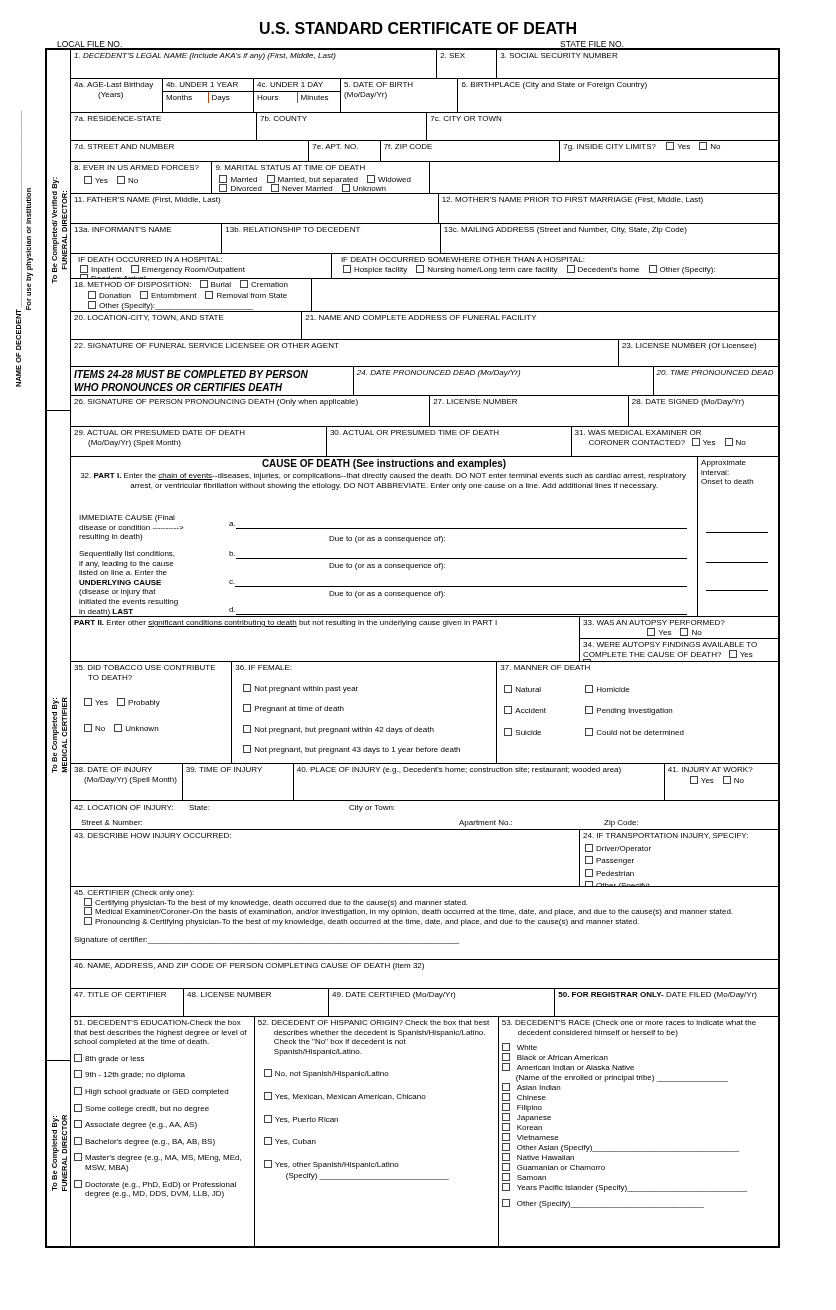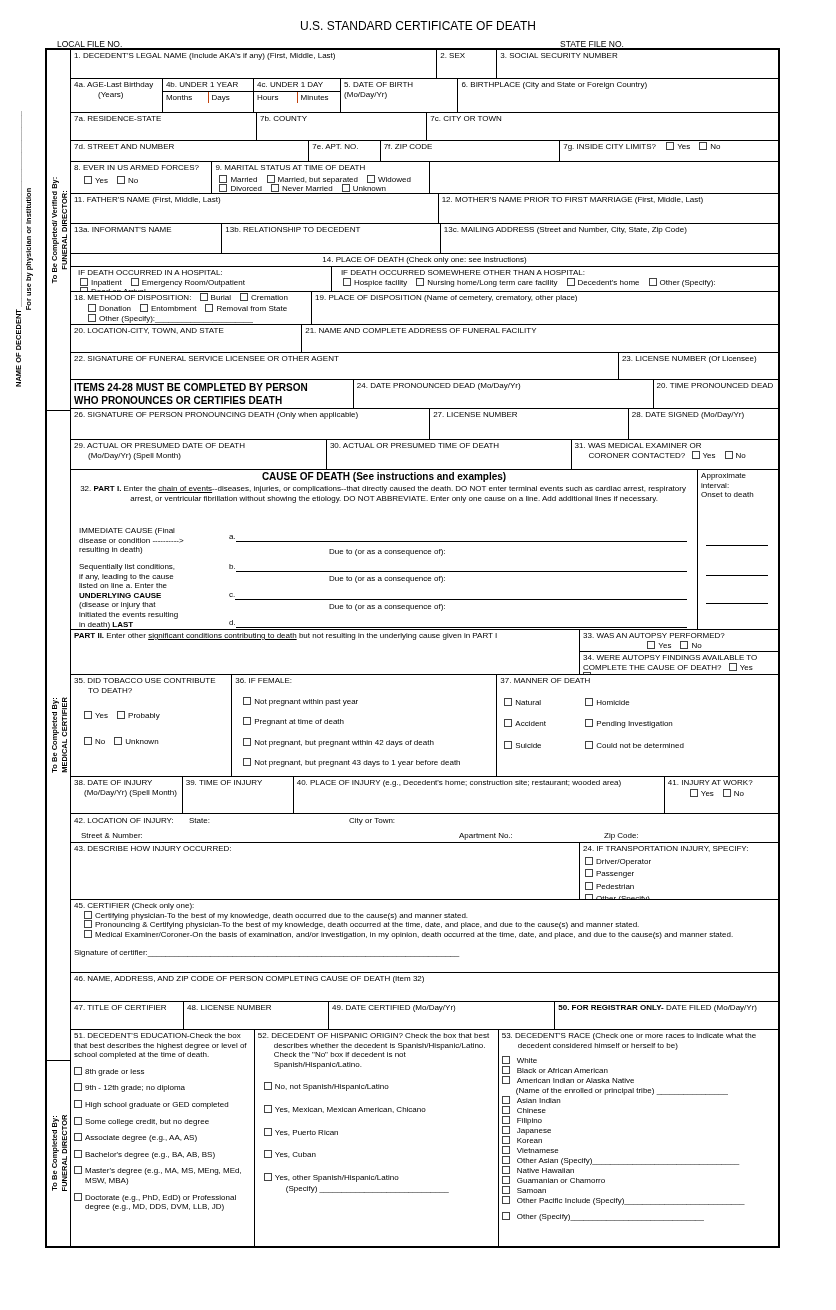--- a/index.html
+++ b/index.html
@@ -8,7 +8,7 @@
   .abs{position:absolute;}
   .bold{font-weight:bold;}
   .u{text-decoration:underline;}
-  #page-title{left:0;right:0;top:19px;text-align:center;font-size:12px;font-weight:normal;}
+  #page-title{left:0;right:0;top:19px;text-align:center;font-size:16px;font-weight:bold;}
   .fileno{font-size:8.5px;top:39px;}
   #form{position:absolute;left:45px;top:48px;width:735px;height:1200px;border:2px solid #000;display:flex;box-sizing:border-box;background:#fff;}
   #sidebar{width:23px;border-right:1px solid #000;position:relative;flex:none;}

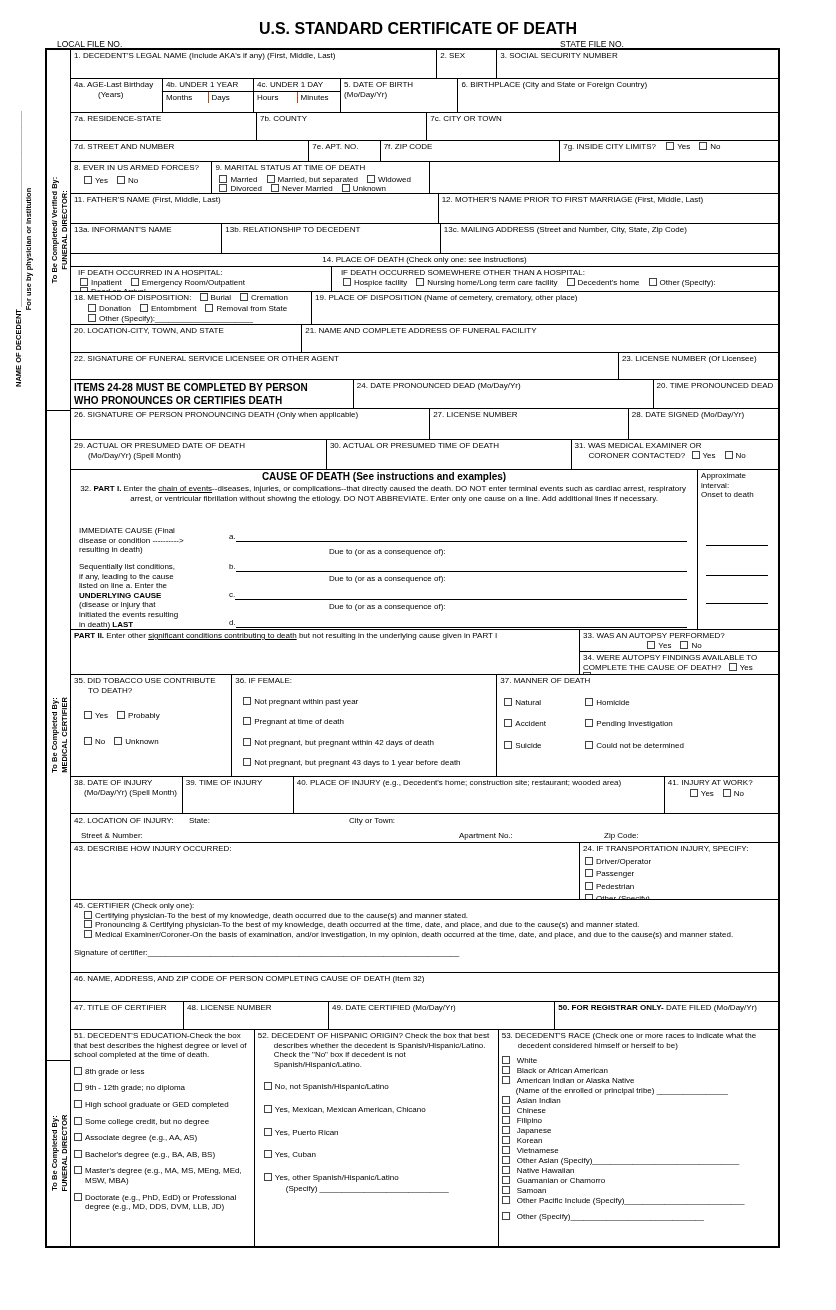--- a/index.html
+++ b/index.html
@@ -78,7 +78,7 @@
     <div id="main">
 
       <div class="row" style="height:29px;">
-        <div class="c" style="width:51.8%;"><span>1.  DECEDENT'S LEGAL NAME  (Include AKA's if any) (First, Middle, Last)</span></div>
+        <div class="c" style="width:51.8%;font-style:italic;"><span>1.  DECEDENT'S LEGAL NAME  (Include AKA's if any) (First, Middle, Last)</span></div>
         <div class="c" style="width:8.5%;"><span>2.  SEX</span></div>
         <div class="c fill"><span>3.  SOCIAL SECURITY NUMBER</span></div>
       </div>

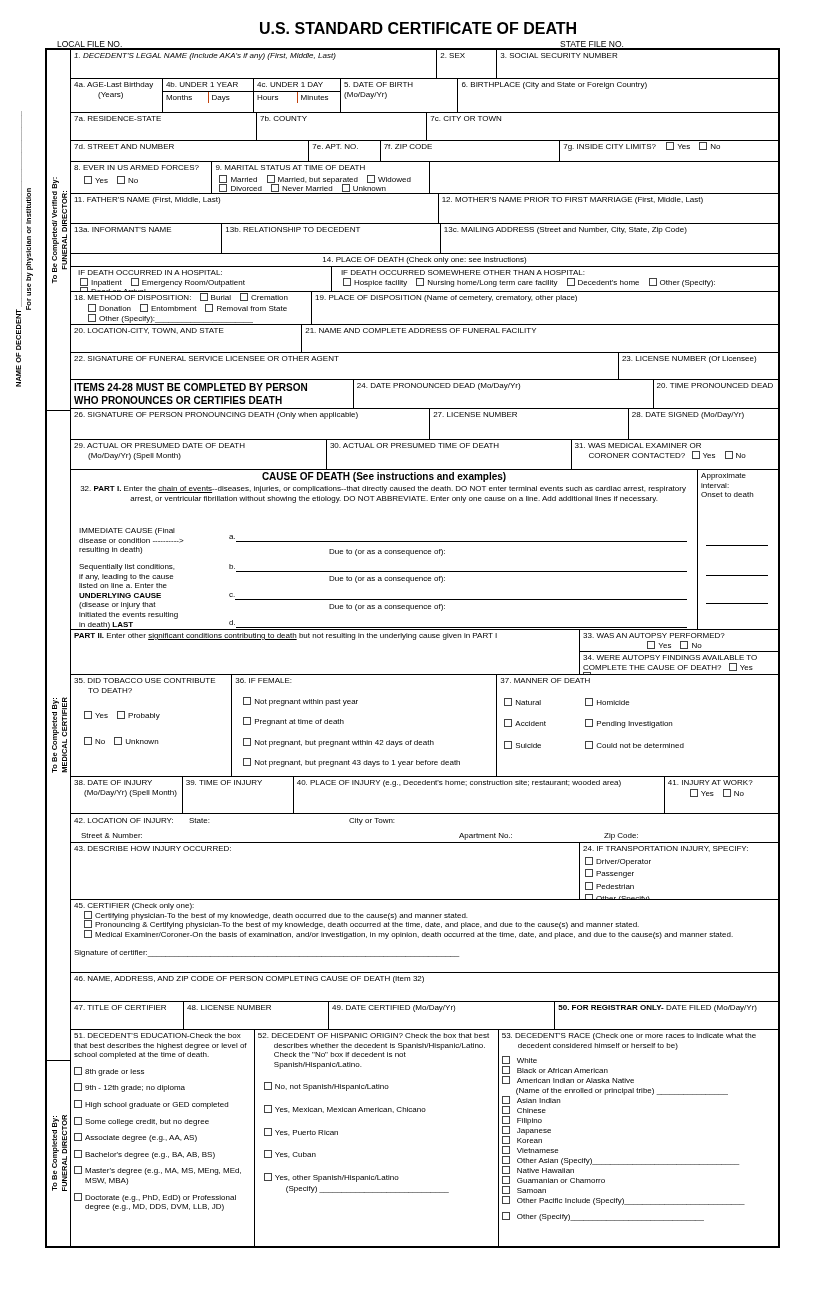--- a/index.html
+++ b/index.html
@@ -144,9 +144,6 @@
         <div class="c fill"><span>13c.  MAILING ADDRESS (Street and Number, City, State, Zip Code)</span></div>
       </div>
 
-      <div class="row" style="height:13px;">
-        <div class="c fill" style="text-align:center;"><span>14.  PLACE OF DEATH (Check only one:  see instructions)</span></div>
-      </div>
 
       <div class="row" style="height:25px;">
         <div class="c" style="width:36.9%;">

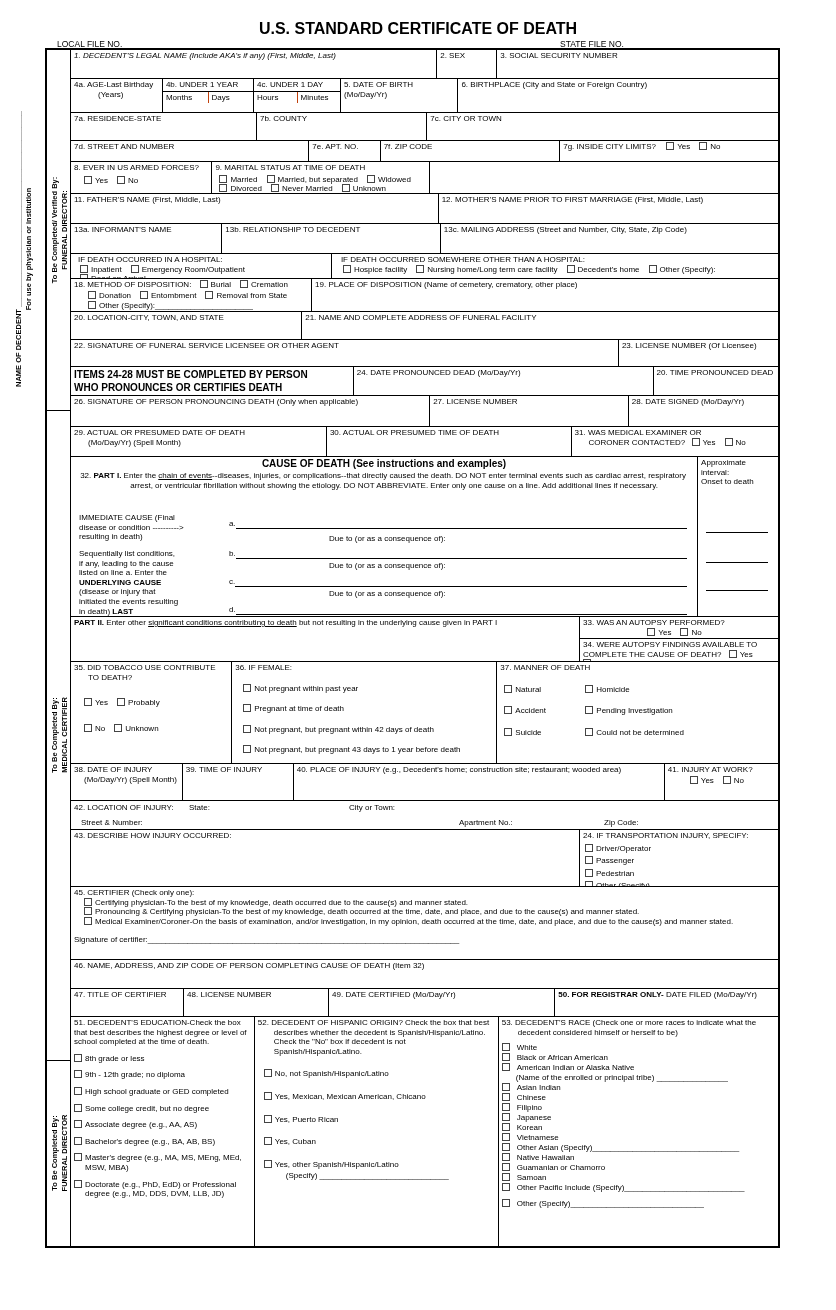--- a/index.html
+++ b/index.html
@@ -164,7 +164,6 @@
           <div class="ind" style="margin-top:1px;"><span class="opt"><span class="cb"></span><span>Donation</span></span><span class="opt"><span class="cb"></span><span>Entombment</span></span><span class="opt"><span class="cb"></span><span>Removal from State</span></span></div>
           <div class="ind" style="margin-top:1px;"><span class="opt"><span class="cb"></span><span>Other (Specify):______________________</span></span></div>
         </div>
-        <div class="c fill"><span>19.   PLACE OF DISPOSITION (Name of cemetery, crematory, other place)</span></div>
       </div>
 
       <div class="row" style="height:28px;">

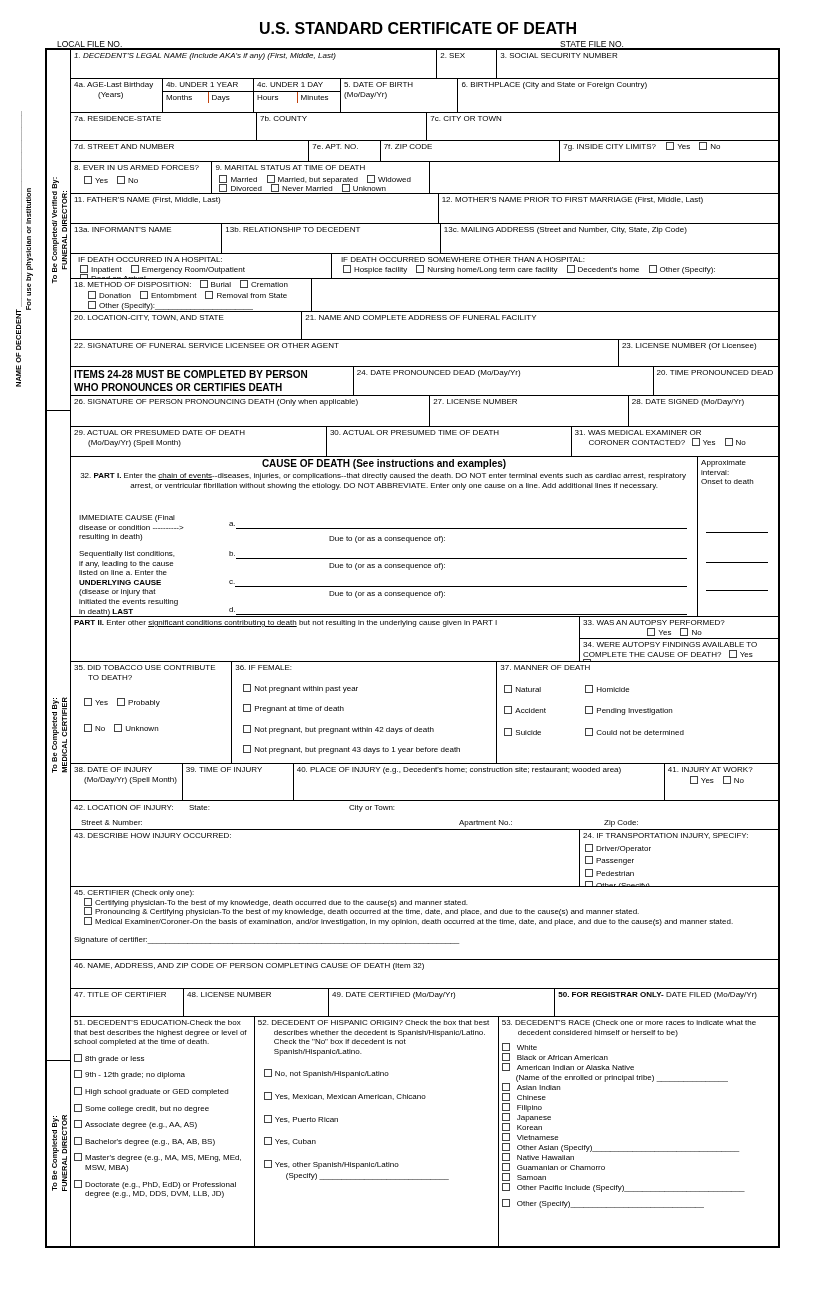--- a/index.html
+++ b/index.html
@@ -176,7 +176,7 @@
         <div class="c fill"><span>23.   LICENSE NUMBER (Of Licensee)</span></div>
       </div>
 
-      <div class="row" style="height:29px;">
+      <div class="row" style="height:29px;font-style:italic;">
         <div class="c" style="width:40%;font-size:10px;font-weight:bold;line-height:1.3;">
           <div>ITEMS 24-28 MUST BE COMPLETED BY PERSON</div>
           <div>WHO PRONOUNCES OR CERTIFIES DEATH</div>

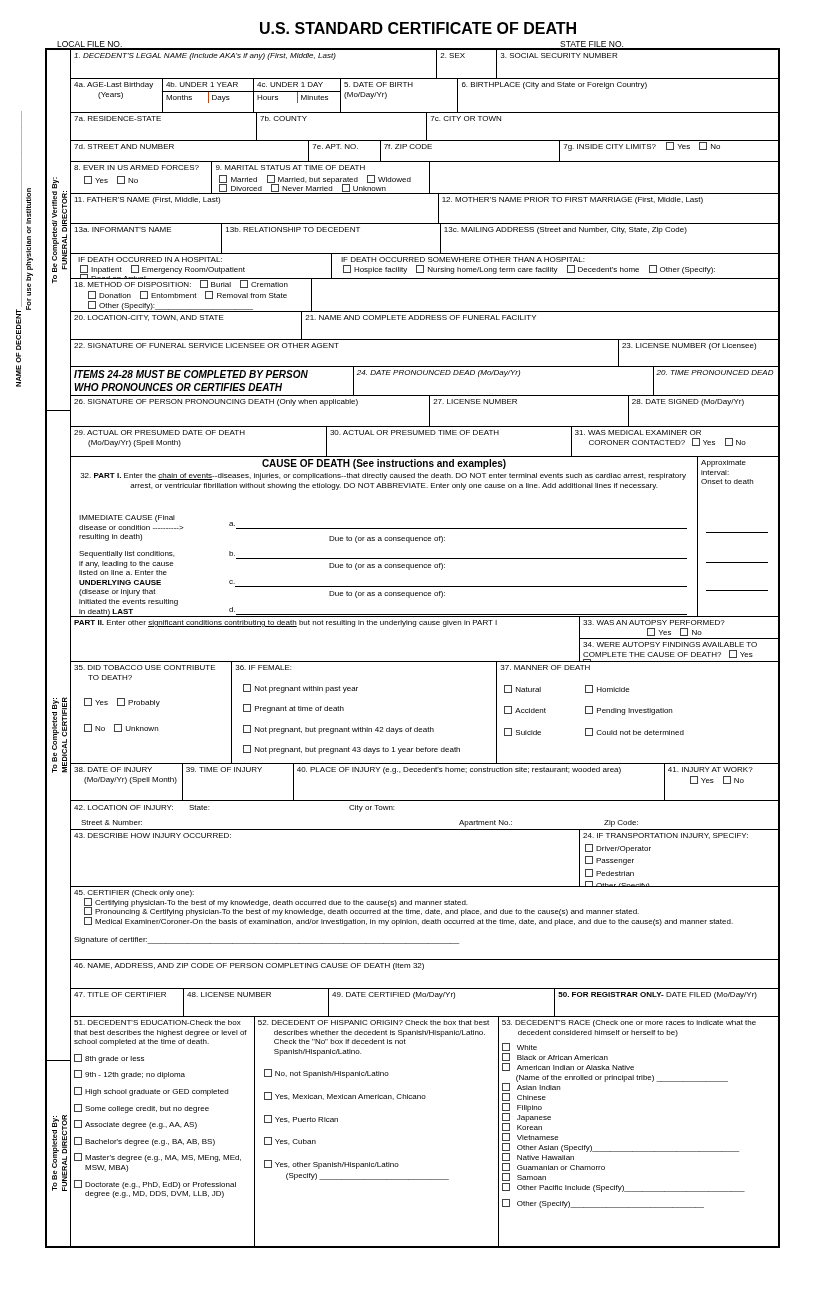--- a/index.html
+++ b/index.html
@@ -341,8 +341,8 @@
           <div>45. CERTIFIER (Check only one):</div>
           <div class="stack" style="margin-left:10px;">
               <span class="opt"><span class="cb"></span><span>Certifying physician-To the best of my knowledge, death occurred due to the cause(s) and manner stated.</span></span>
+              <span class="opt"><span class="cb"></span><span>Medical Examiner/Coroner-On the basis of examination, and/or investigation, in my opinion, death occurred at the time, date, and place, and due to the cause(s) and manner stated.</span></span>
               <span class="opt"><span class="cb"></span><span>Pronouncing &amp; Certifying physician-To the best of my knowledge, death occurred at the time, date, and place, and due to the cause(s) and manner stated.</span></span>
-              <span class="opt"><span class="cb"></span><span>Medical Examiner/Coroner-On the basis of examination, and/or investigation, in my opinion, death occurred at the time, date, and place, and due to the cause(s) and manner stated.</span></span>
             </div>
           <div style="margin-top:9px;">Signature of certifier:______________________________________________________________________</div>
         </div>

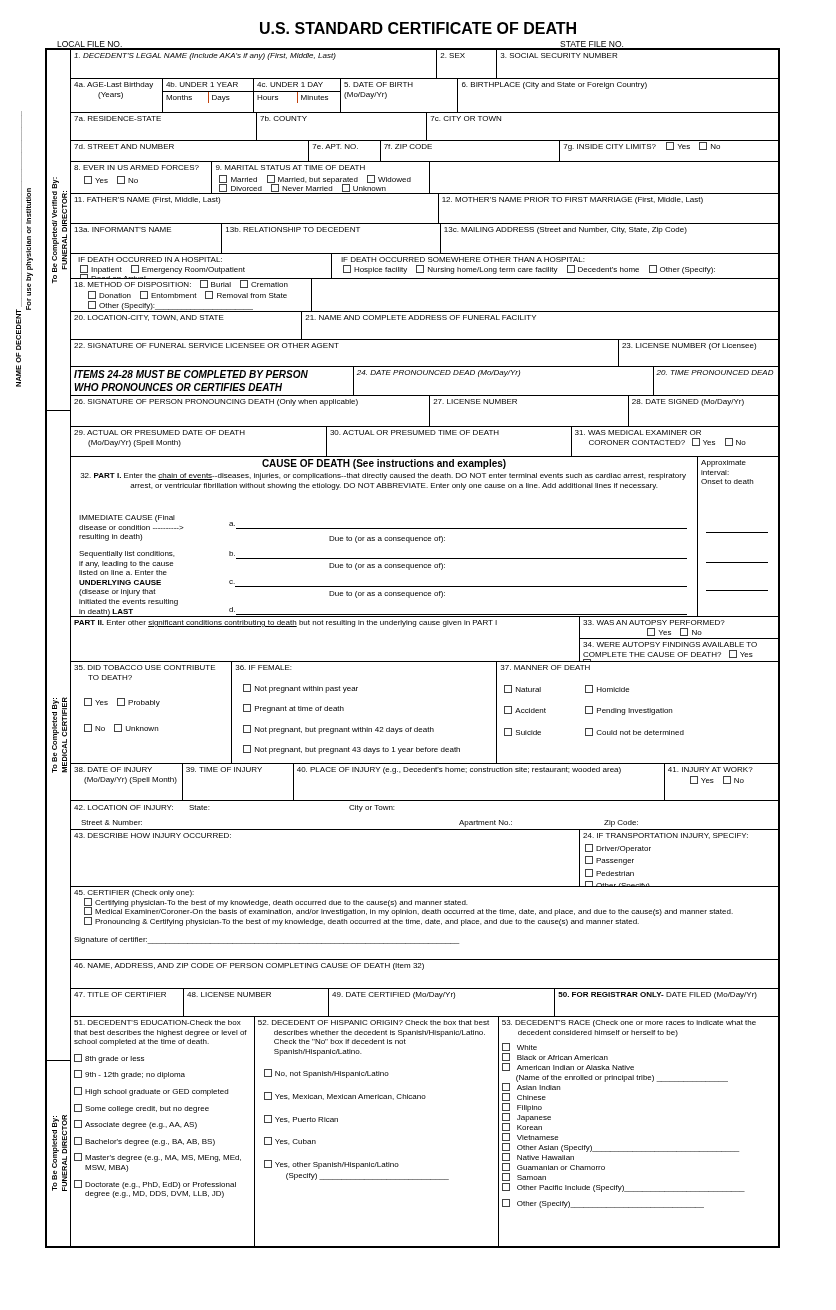--- a/index.html
+++ b/index.html
@@ -405,7 +405,7 @@
               <span class="opt"><span class="cb"></span><span>Native Hawaiian</span></span>
               <span class="opt"><span class="cb"></span><span>Guamanian or Chamorro</span></span>
               <span class="opt"><span class="cb"></span><span>Samoan</span></span>
-              <span class="opt"><span class="cb"></span><span>Other Pacific Include (Specify)___________________________</span></span>
+              <span class="opt"><span class="cb"></span><span>Years Pacific Islander (Specify)___________________________</span></span>
             </div>
           <div class="stack none" style="margin-top:6px;">
               <span class="opt"><span class="cb"></span><span>Other (Specify)______________________________</span></span>

